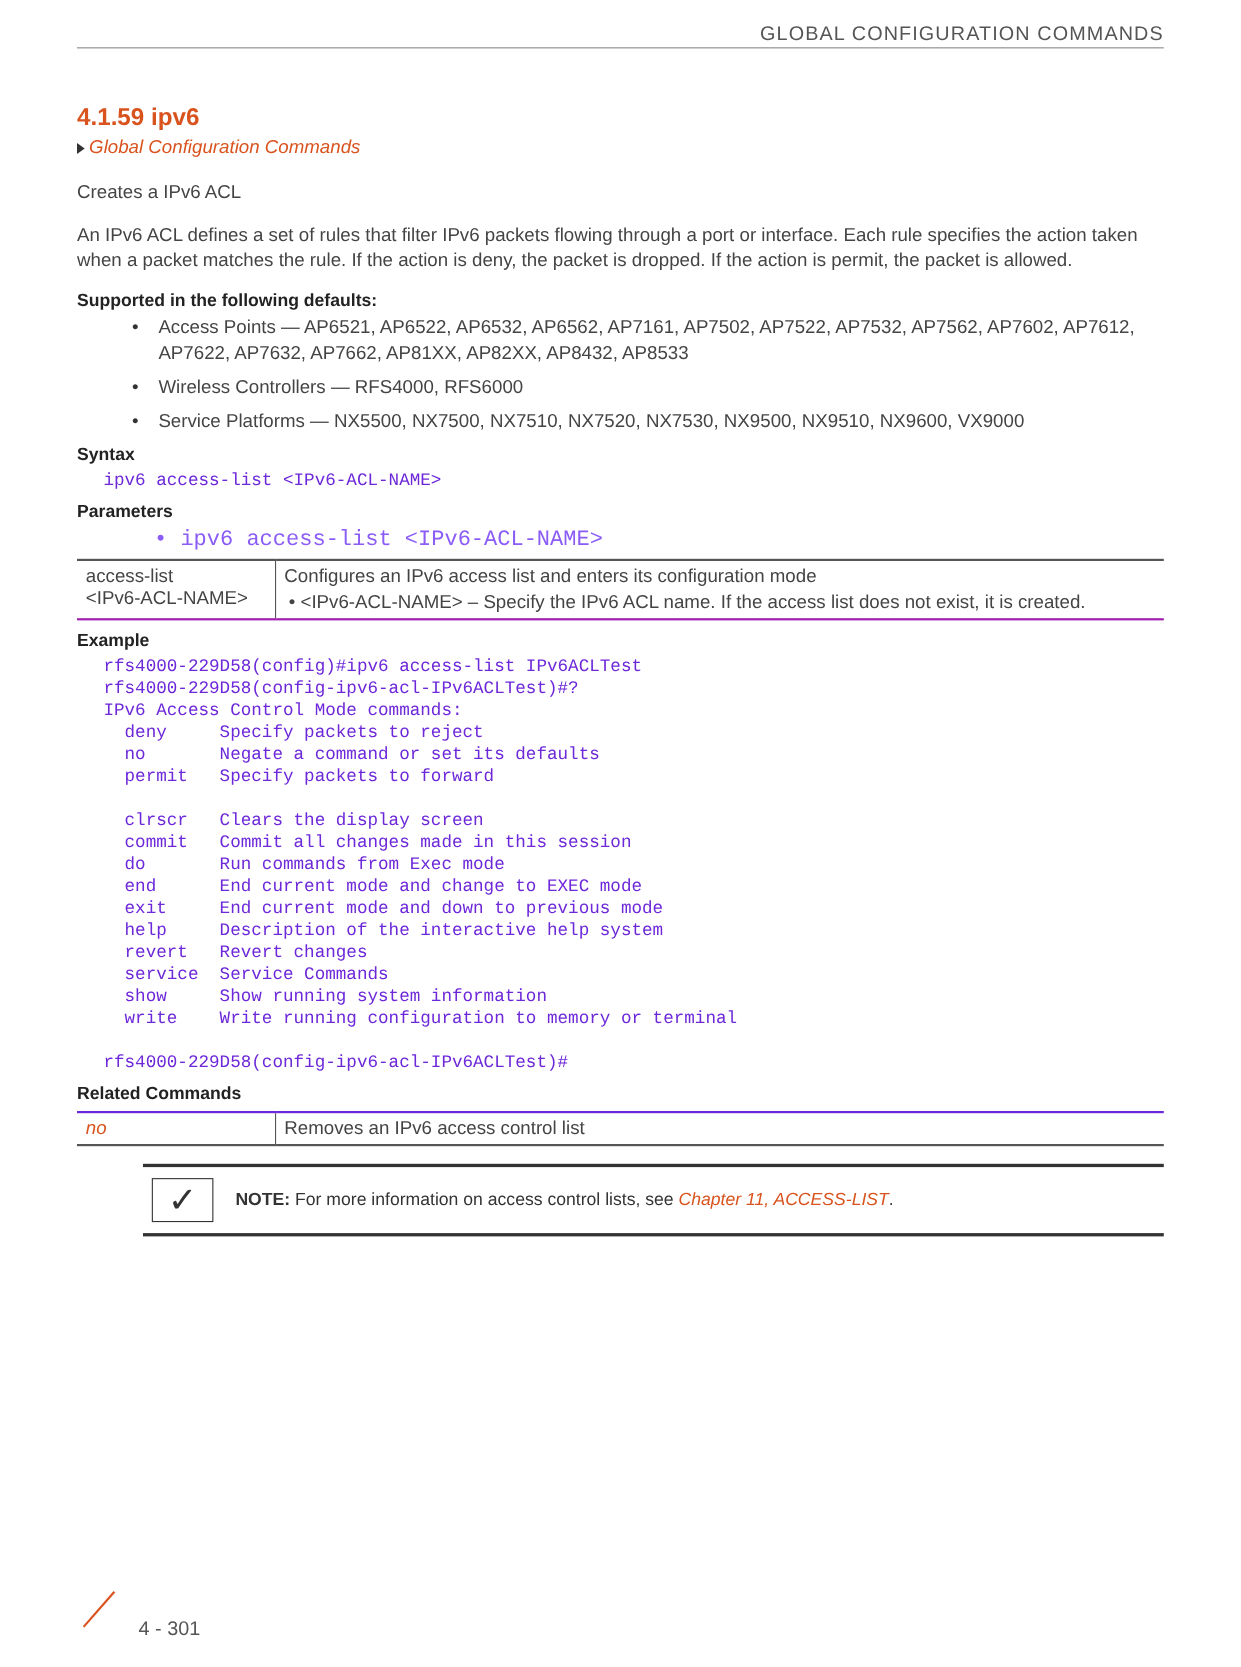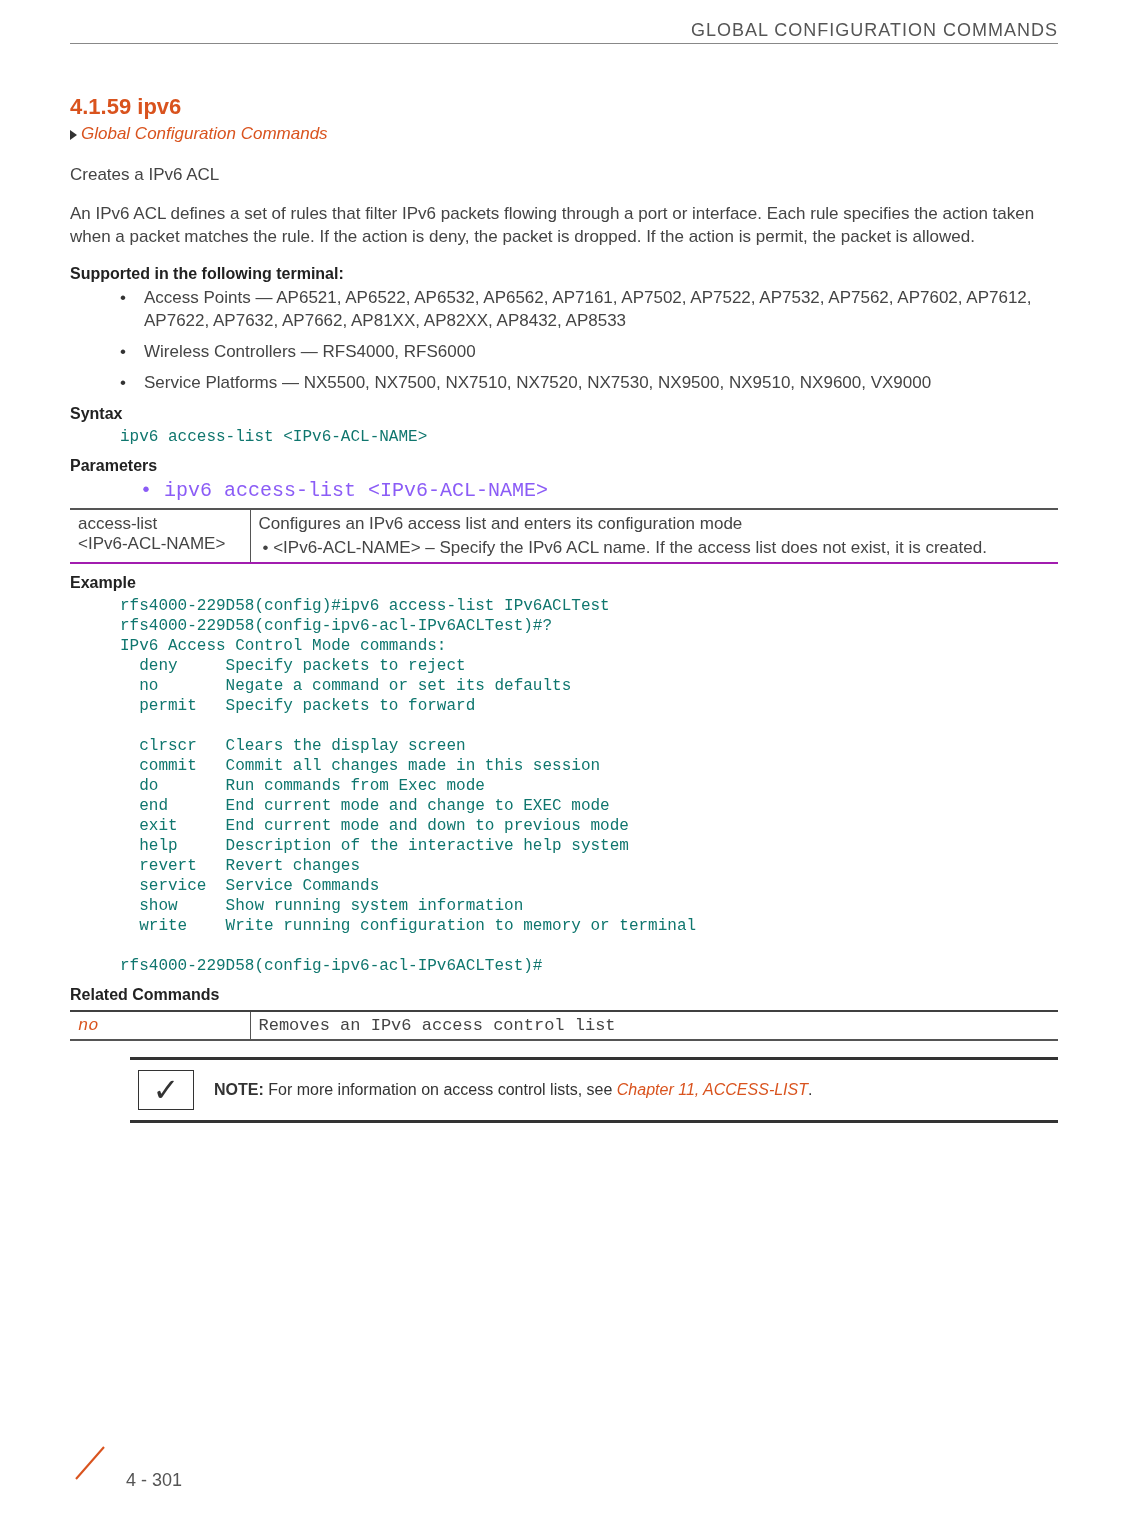--- a/index.html
+++ b/index.html
@@ -204,7 +204,7 @@
   <div class="body-text">Creates a IPv6 ACL</div>
   <div class="body-text">An IPv6 ACL defines a set of rules that filter IPv6 packets flowing through a port or interface. Each rule specifies the action taken when a packet matches the rule. If the action is deny, the packet is dropped. If the action is permit, the packet is allowed.</div>
 
-  <div class="subhead">Supported in the following terminal:</div>
+  <div class="subhead">Supported in the following defaults:</div>
   <ul class="platforms">
     <li>Access Points — AP6521, AP6522, AP6532, AP6562, AP7161, AP7502, AP7522, AP7532, AP7562, AP7602, AP7612, AP7622, AP7632, AP7662, AP81XX, AP82XX, AP8432, AP8533</li>
     <li>Wireless Controllers — RFS4000, RFS6000</li>

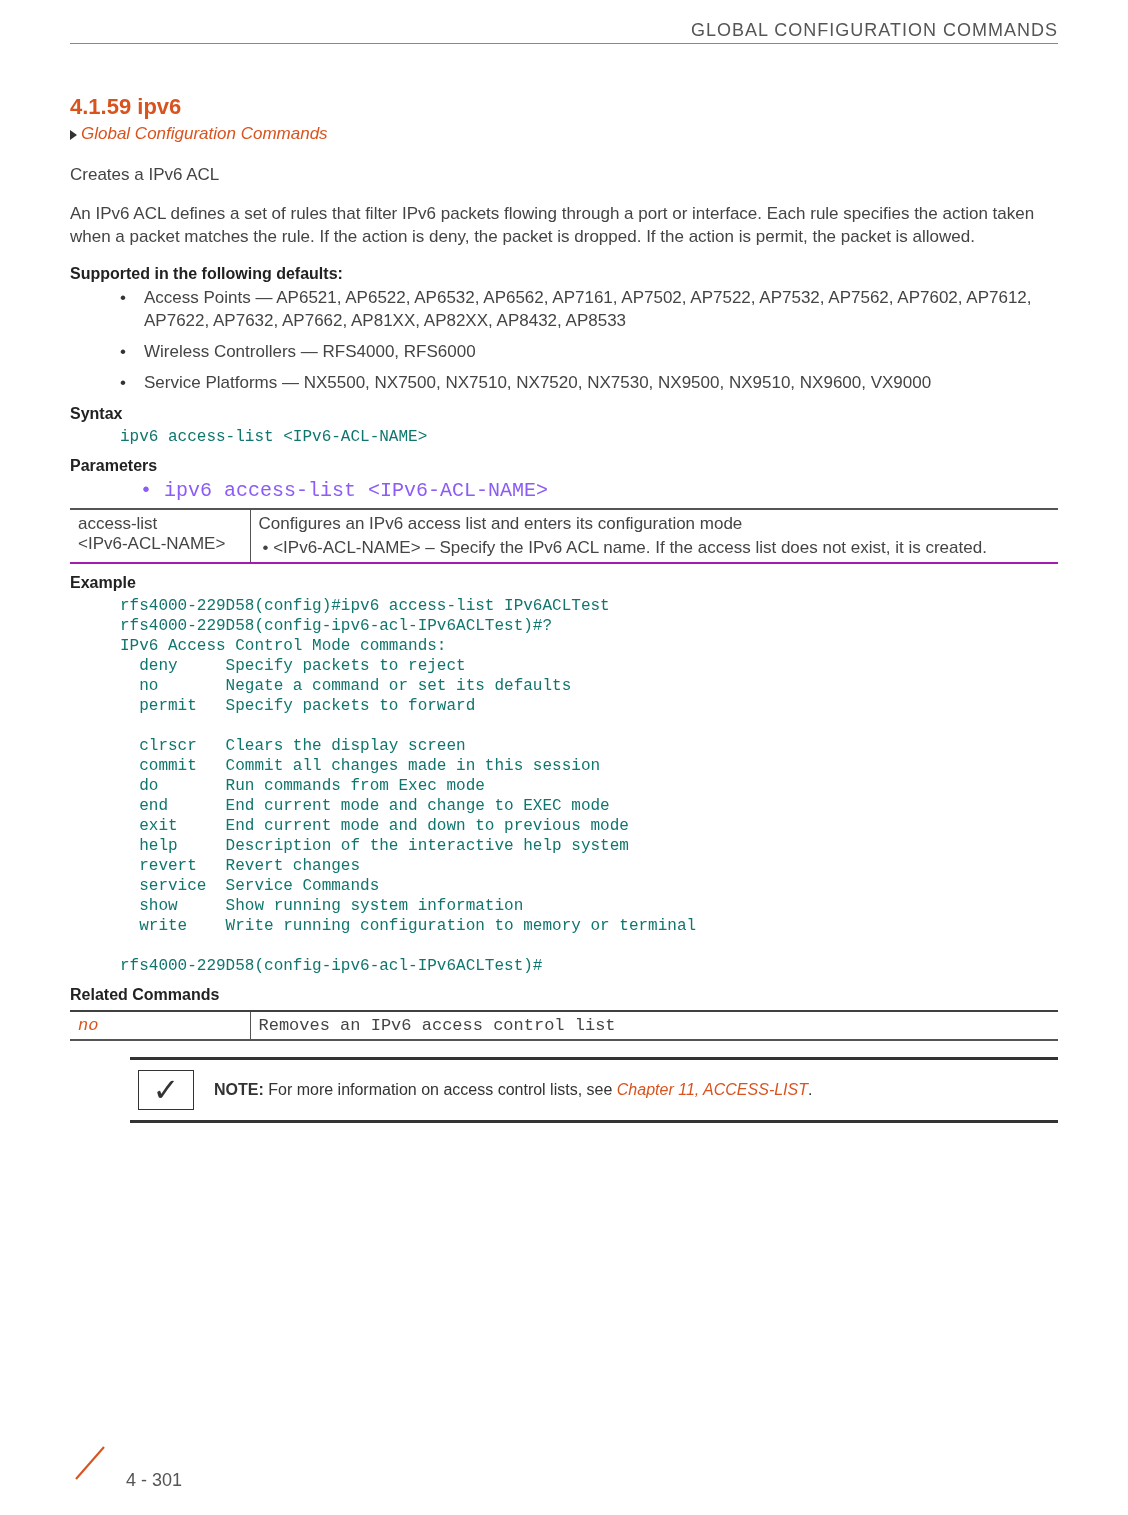--- a/index.html
+++ b/index.html
@@ -84,9 +84,9 @@
   .code-block {
     font-family: "Courier New", monospace;
     font-size: 16px;
-    color: #0f766e;
+    color: #6d28d9;
     white-space: pre;
-    margin-left: 50px;
+    margin-left: 24px;
     margin-bottom: 6px;
     line-height: 1.25;
   }

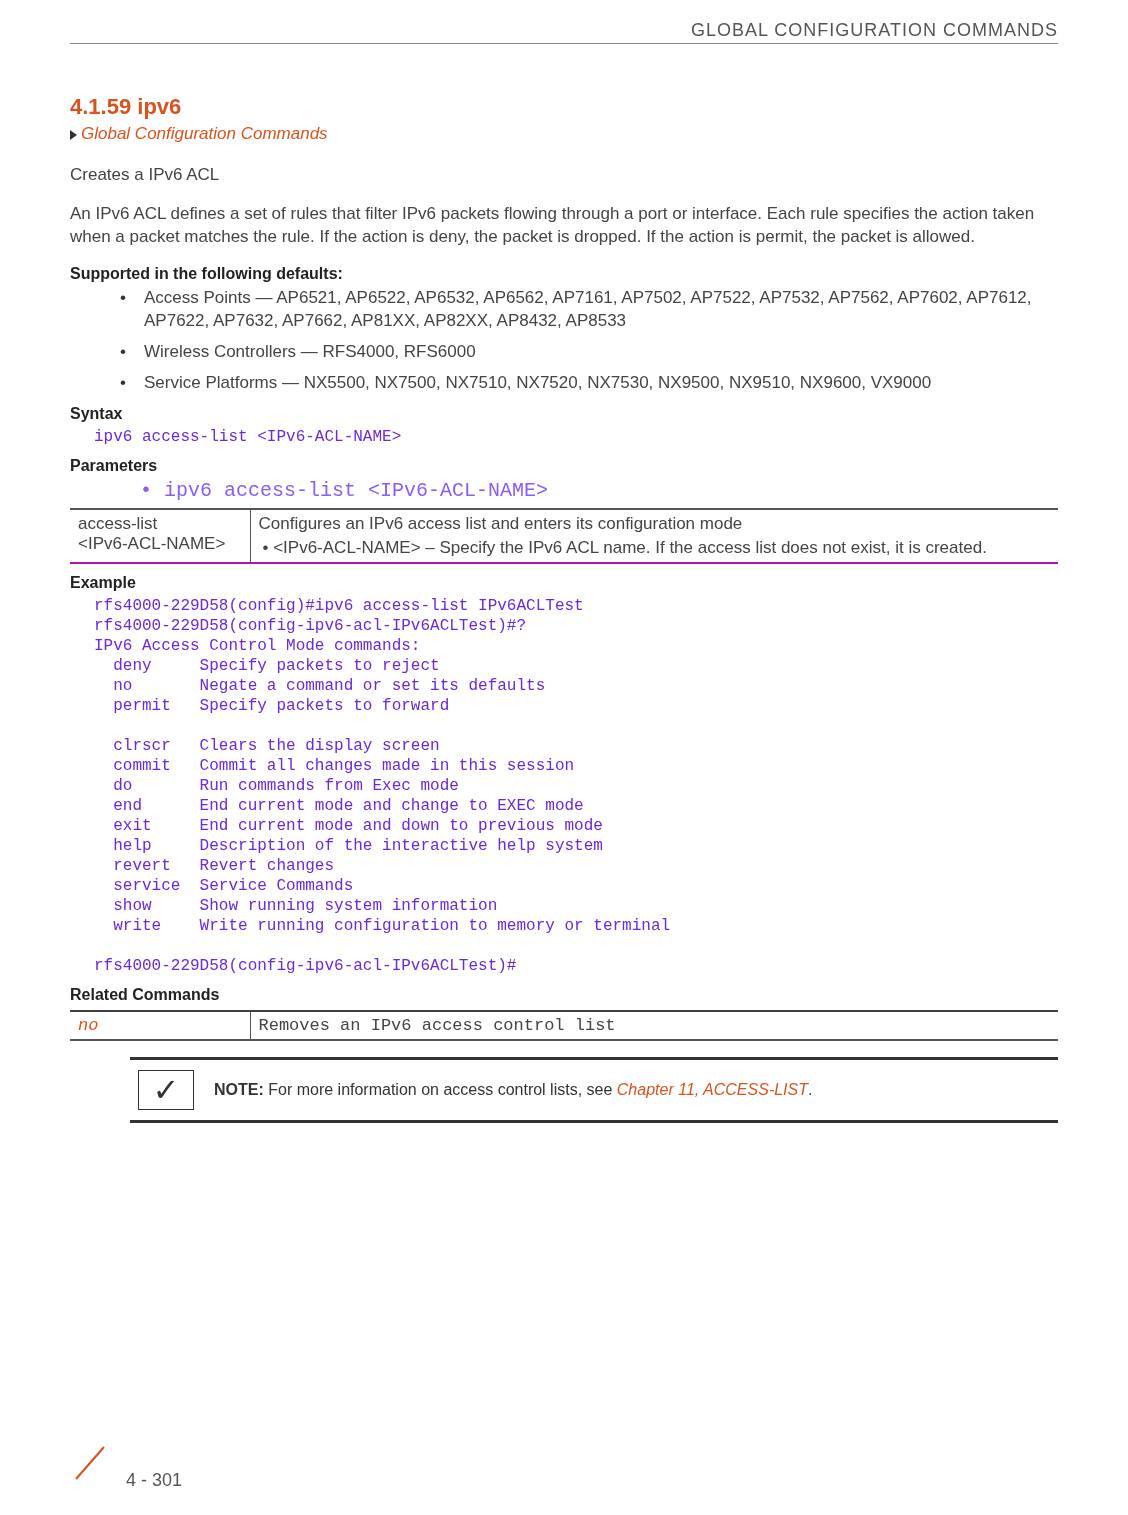--- a/index.html
+++ b/index.html
@@ -129,11 +129,10 @@
     color: #444;
   }
   table.related td {
-    border-top: 2px solid #404040;
+    border-top: 2px solid #6d28d9;
     border-bottom: 2px solid #555;
     padding: 4px 8px;
     vertical-align: top;
-    font-family: Liberation Mono, monospace;
   }
   table.related td.rcol1 {
     width: 180px;

